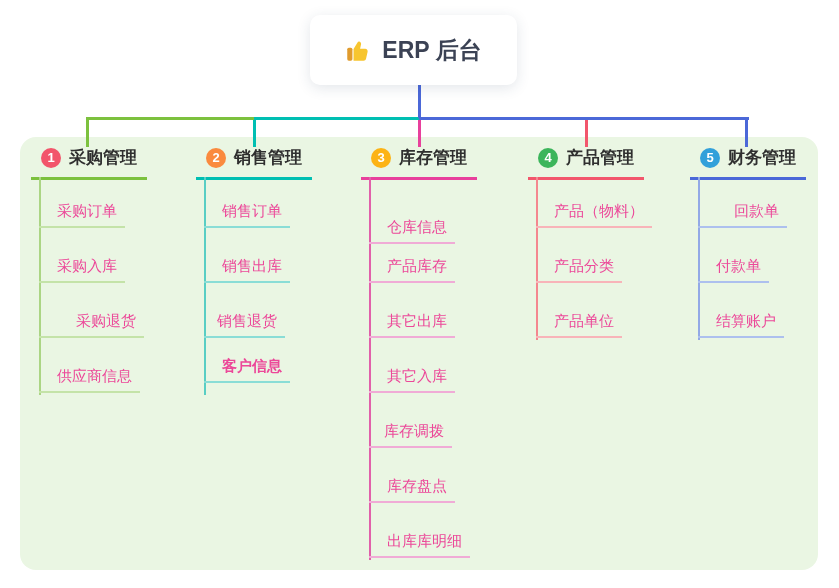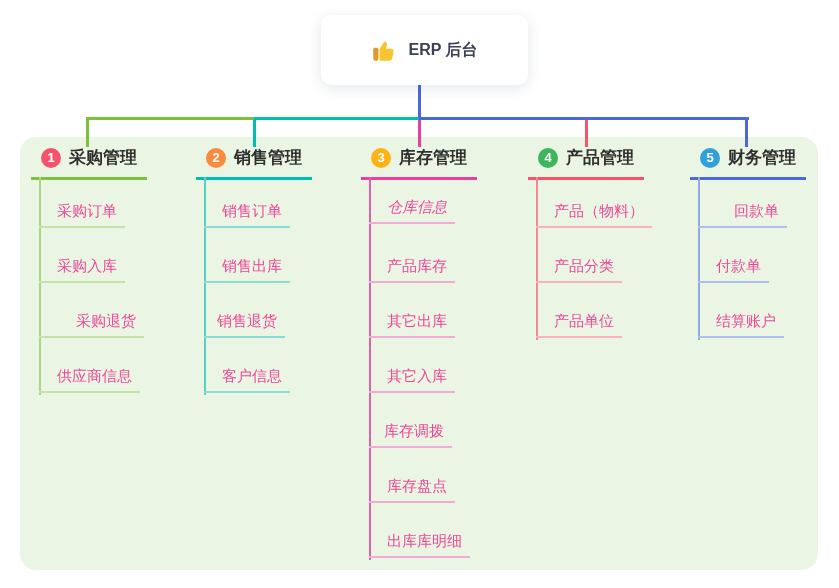--- a/index.html
+++ b/index.html
@@ -13,11 +13,11 @@
     background:#eaf6e3; border-radius:16px;
   }
   .root-node {
-    position:absolute; left:321px; top:15px; width:207px; height:70px;
+    position:absolute; left:310px; top:15px; width:207px; height:70px;
     background:#ffffff; border-radius:10px;
     box-shadow:0 3px 14px rgba(40,60,90,0.13);
     display:flex; align-items:center; justify-content:center; gap:10px;
-    font-size:16px; font-weight:600; color:#3b4254; z-index:3;
+    font-size:23px; font-weight:600; color:#3b4254; z-index:3;
   }
   .root-node svg { display:block; }
   .hline, .vline { position:absolute; }

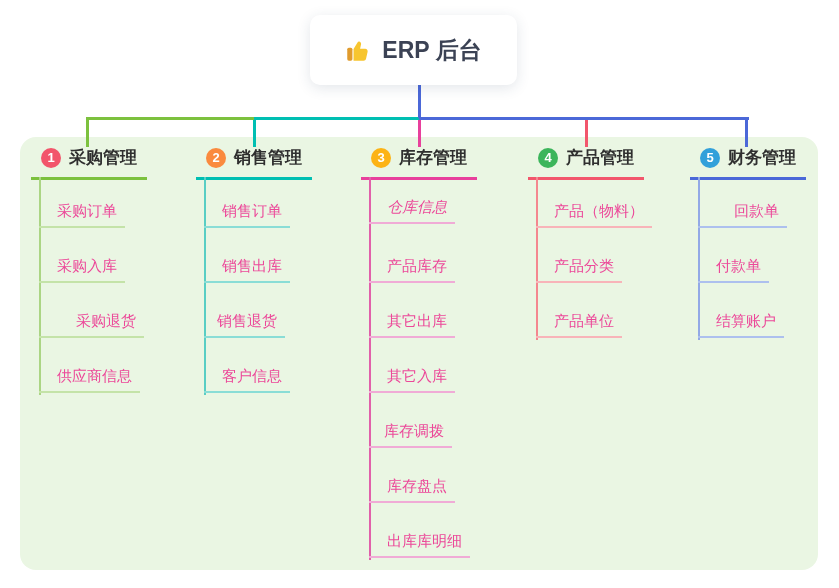--- a/index.html
+++ b/index.html
@@ -84,7 +84,7 @@
       <span>库存管理</span>
     </div>
     <div class="vline" style="left: 369px; top: 177px; width: 2px; height: 383px; background: rgb(225, 96, 170);"></div>
-    <div class="child" style="left: 369px; top: 196px; border-bottom-color: rgb(240, 171, 214); font-style: italic;">仓库信息</div>
+    <div class="child" style="left: 369px; top: 216px; border-bottom-color: rgb(240, 171, 214);">仓库信息</div>
     <div class="child" style="left: 369px; top: 255px; border-bottom-color: rgb(240, 171, 214);">产品库存</div>
     <div class="child" style="left: 369px; top: 310px; border-bottom-color: rgb(240, 171, 214);">其它出库</div>
     <div class="child" style="left: 369px; top: 365px; border-bottom-color: rgb(240, 171, 214);">其它入库</div>

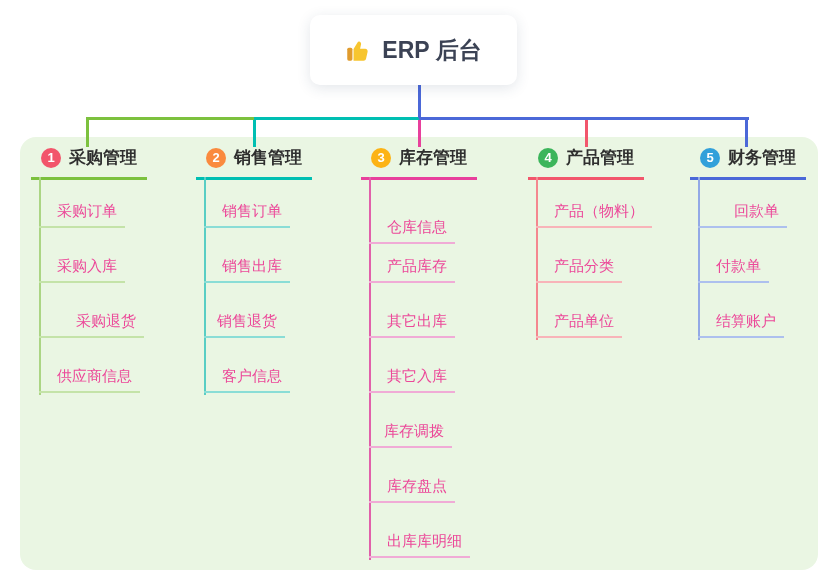--- a/index.html
+++ b/index.html
@@ -77,7 +77,7 @@
     <div class="child" style="left: 204px; top: 200px; border-bottom-color: rgb(138, 221, 214);">销售订单</div>
     <div class="child" style="left: 204px; top: 255px; border-bottom-color: rgb(138, 221, 214);">销售出库</div>
     <div class="child" style="left: 204px; top: 310px; border-bottom-color: rgb(138, 221, 214); padding-left: 13px;">销售退货</div>
-    <div class="child" style="left: 204px; top: 365px; border-bottom-color: rgb(138, 221, 214);">客户信息</div>
+    <div class="child" style="left: 204px; top: 355px; border-bottom-color: rgb(138, 221, 214); font-weight: bold;">客户信息</div>
     <div class="vline" style="left: 418px; top: 117px; width: 3px; height: 30px; background: rgb(232, 64, 156);"></div>
     <div class="branch-header" style="left: 361px; border-bottom-color: rgb(232, 64, 156);">
       <span class="badge" style="background: rgb(252, 179, 21);">3</span>

